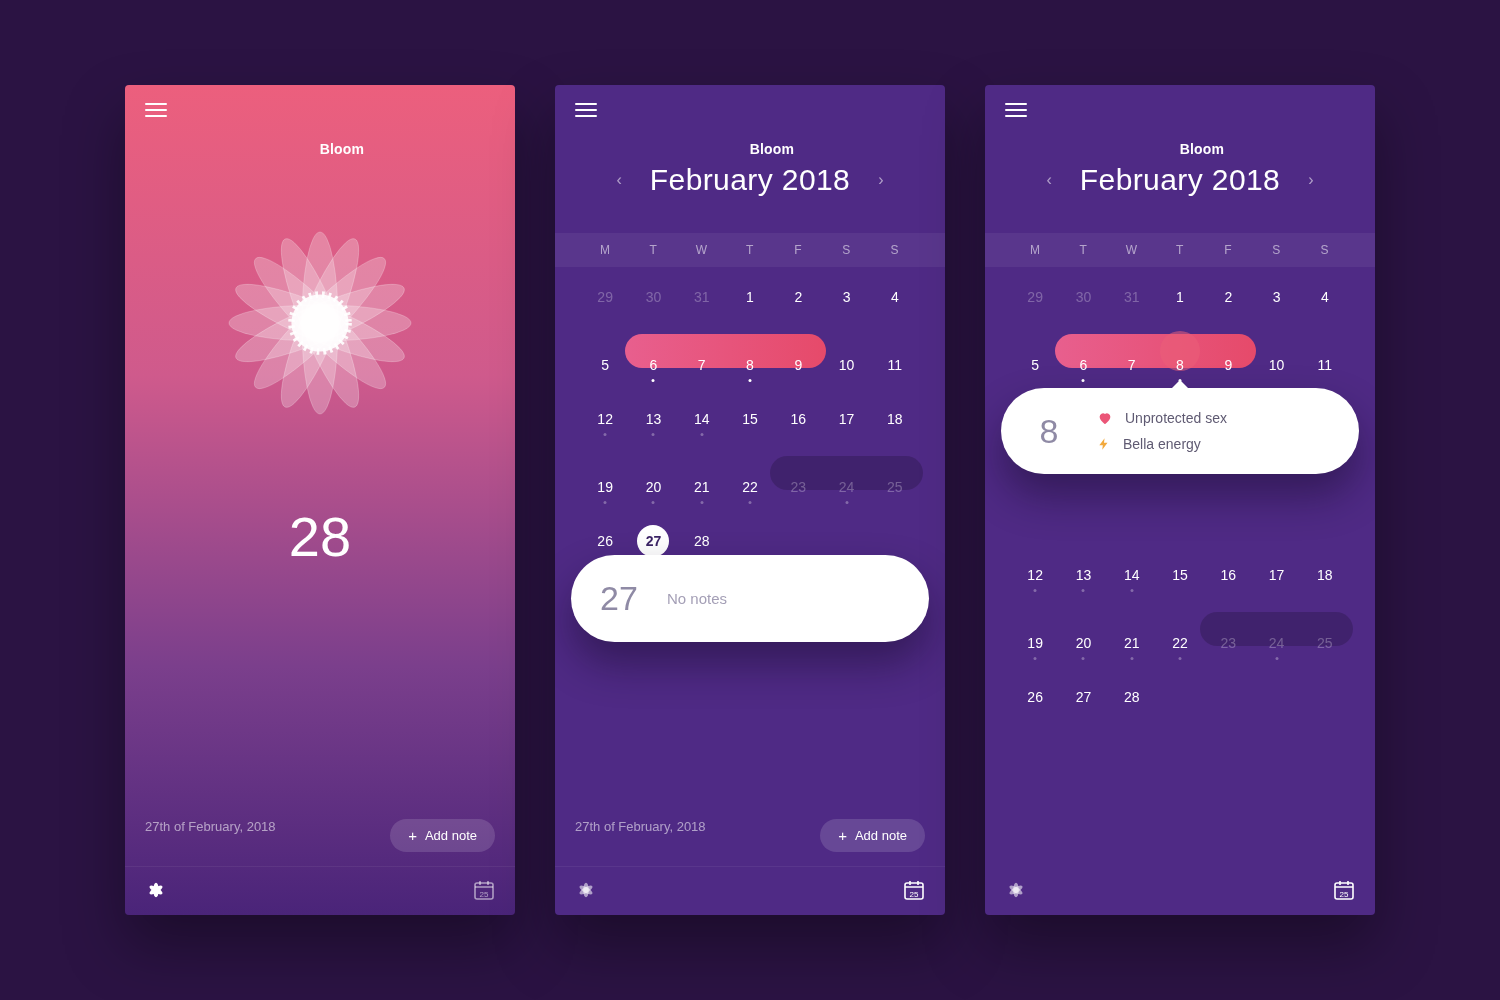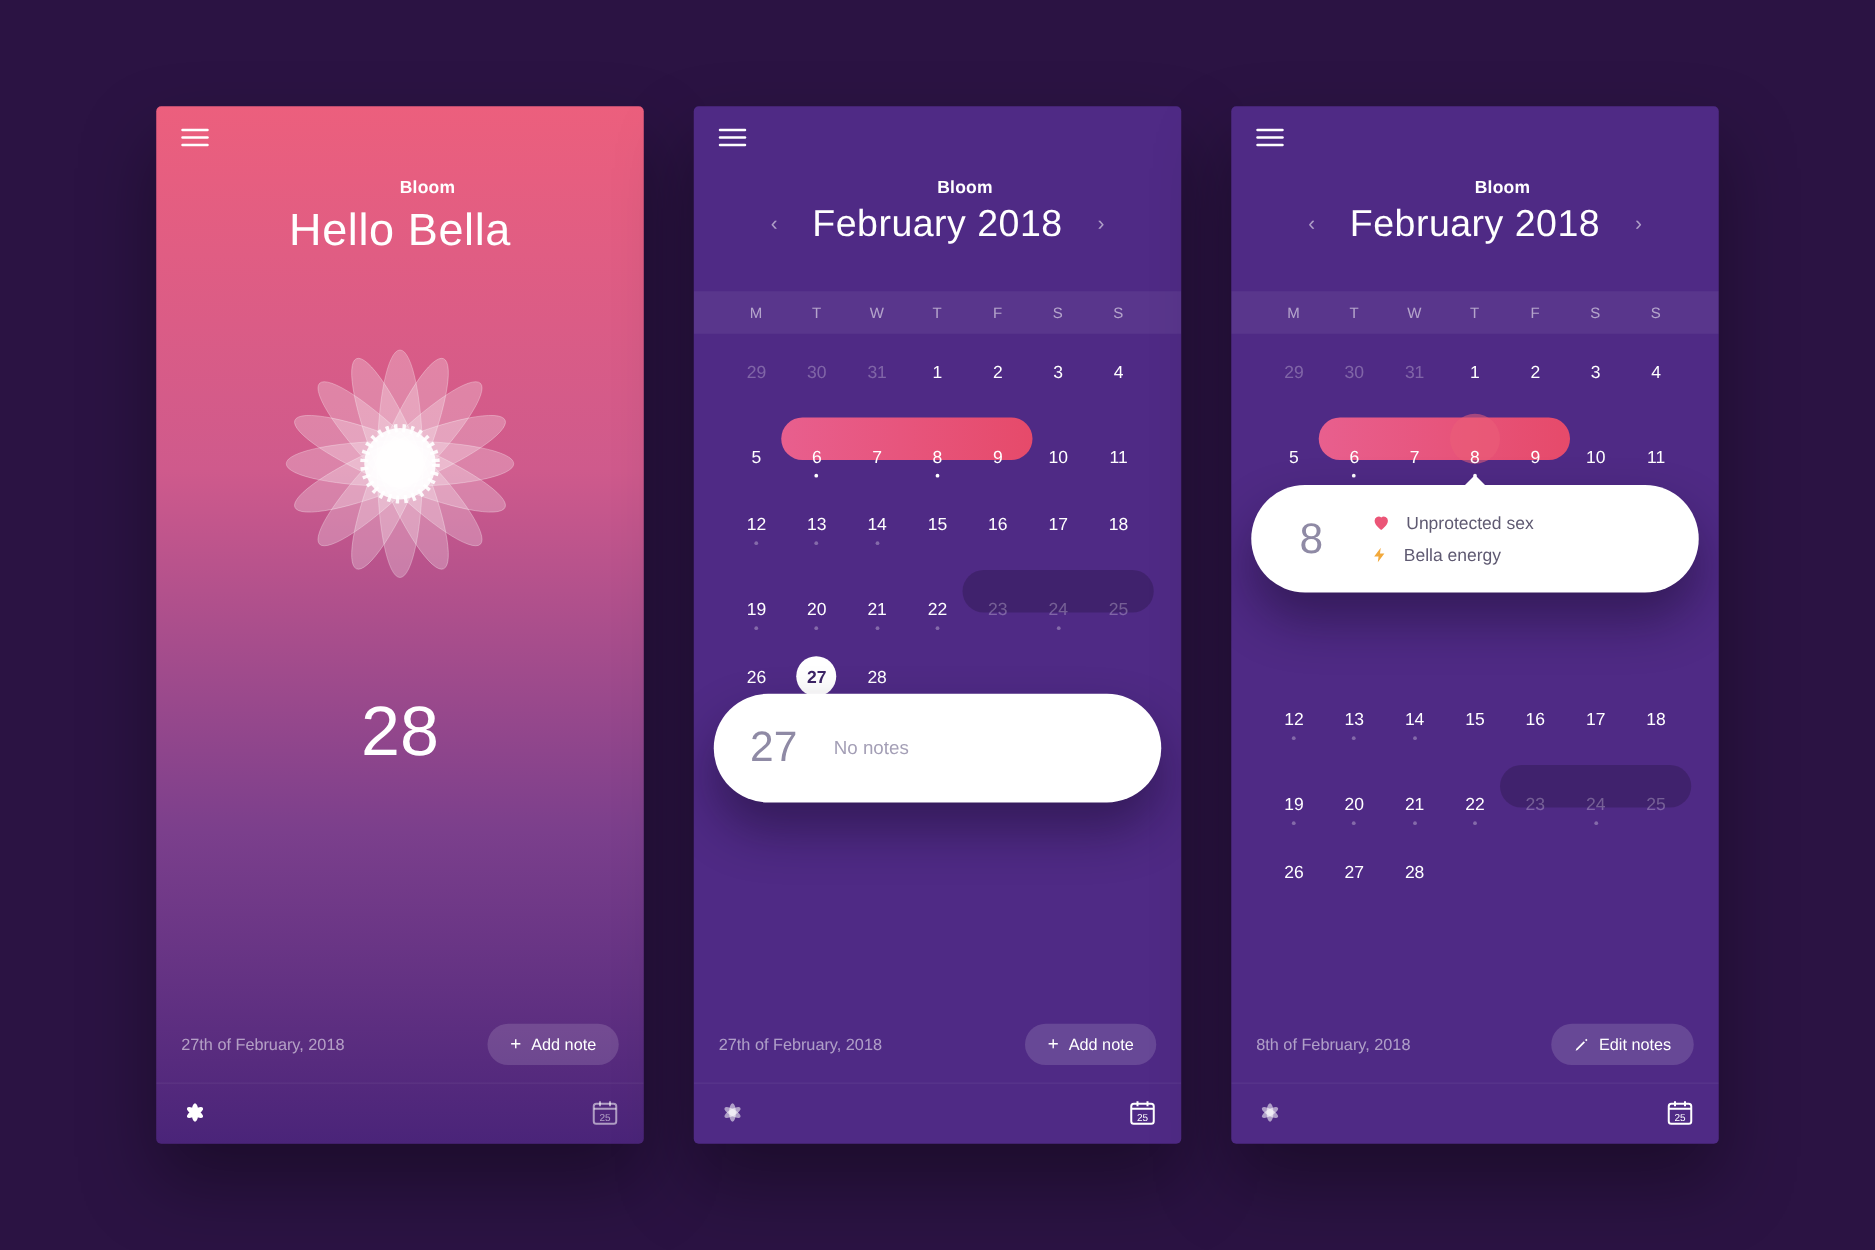--- a/index.html
+++ b/index.html
@@ -116,7 +116,6 @@
       </div>
   </div>
   <div class="appname">Bloom</div>
-  <div class="greeting">Hello Bella</div>
 
   <div class="flower-wrap">
     <svg class="flower" viewBox="0 0 200 200">

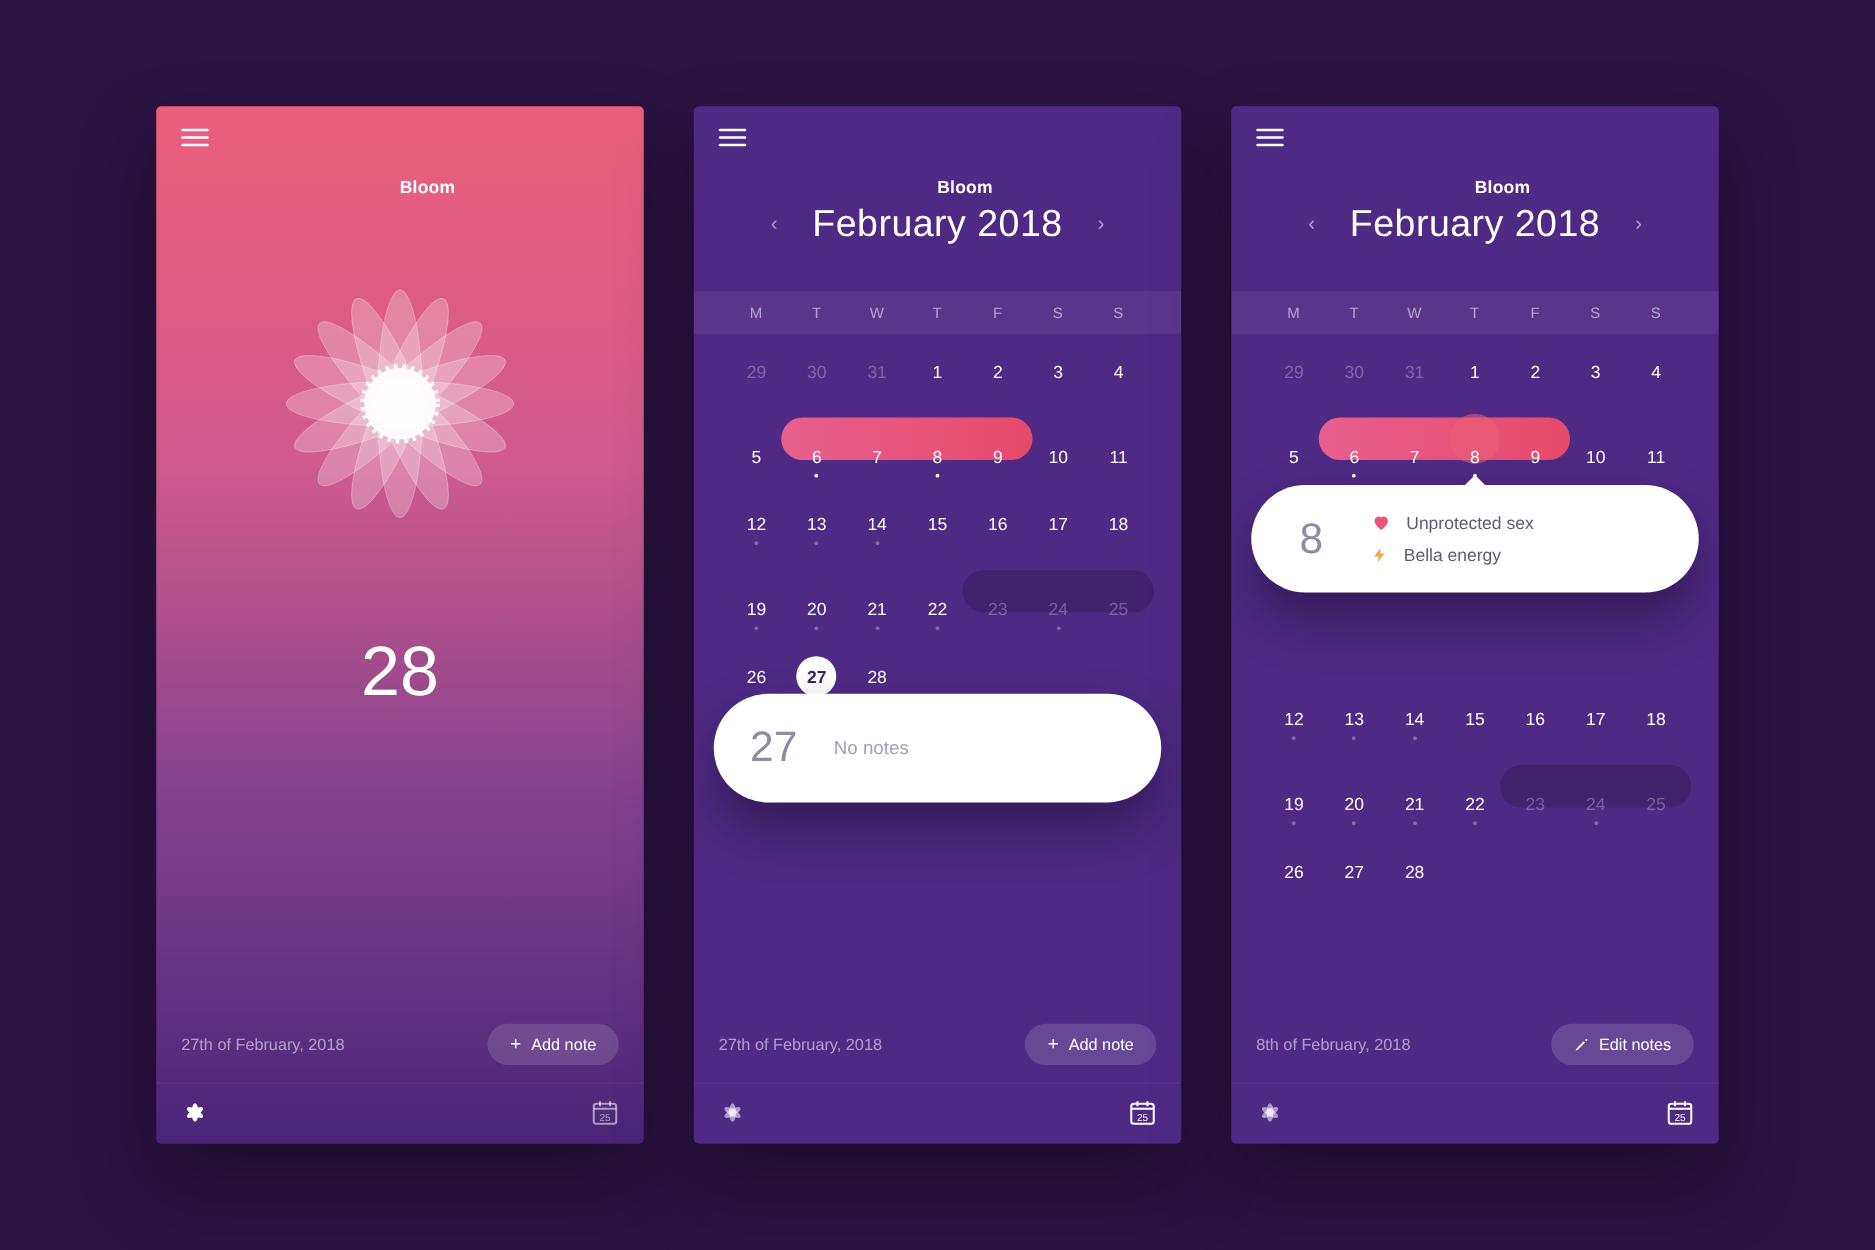--- a/index.html
+++ b/index.html
@@ -89,7 +89,7 @@
 
   
   .footer{position:absolute;left:0;right:0;bottom:0;}
-  .footer-top{display:flex;align-items:center;justify-content:space-between;padding:14px 20px;border-bottom:1px solid rgba(255,255,255,.06);}
+  .footer-top{display:flex;justify-content:space-between;padding:14px 20px;border-bottom:1px solid rgba(255,255,255,.06);}
   .date{font-size:13px;color:var(--text-dim);}
   .pill-btn{display:flex;align-items:center;gap:8px;padding:9px 18px;border-radius:22px;background:rgba(255,255,255,.14);font-size:13px;cursor:pointer;}
   .pill-btn .plus{font-size:15px;line-height:1;}

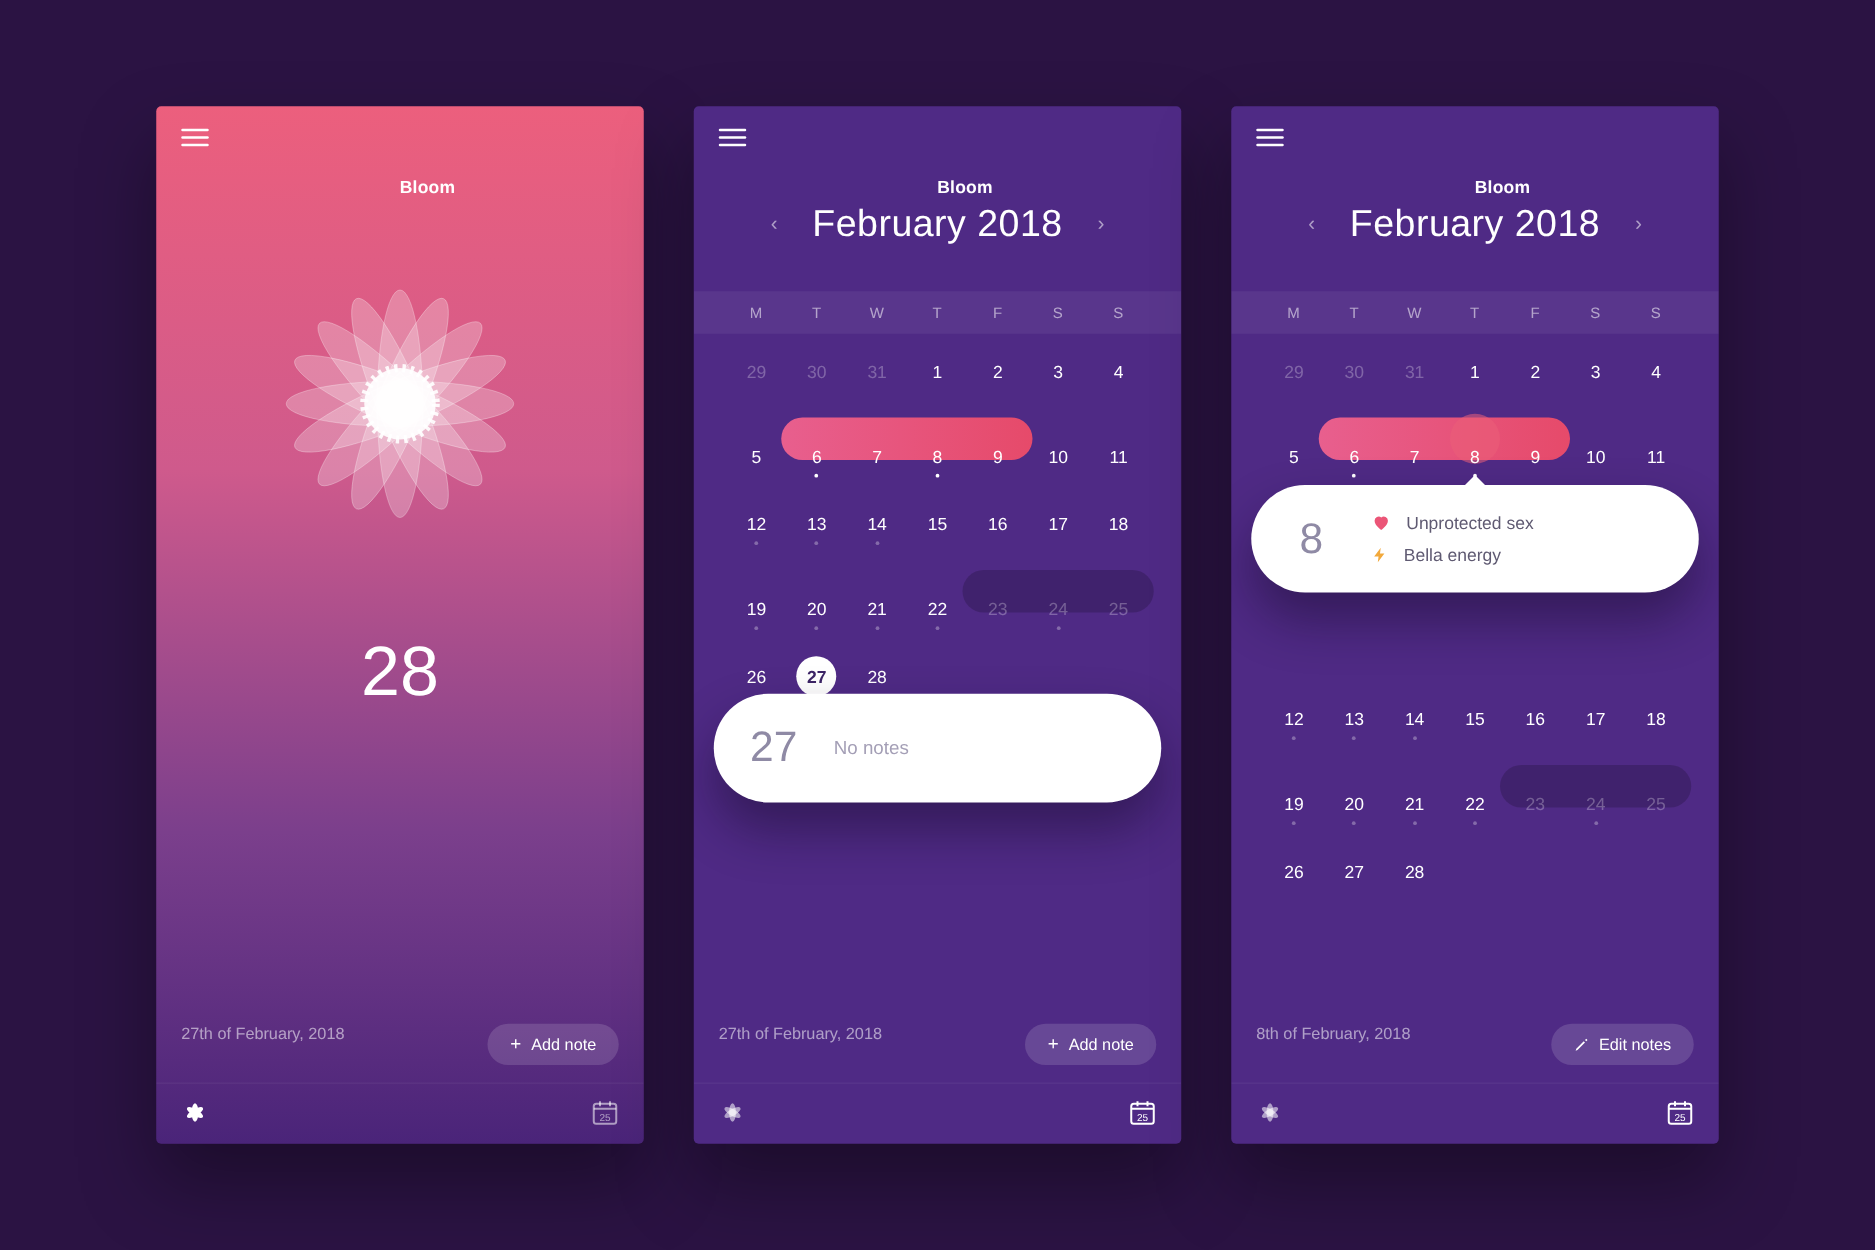--- a/index.html
+++ b/index.html
@@ -517,15 +517,6 @@
   </div>
 
   <div class="footer">
-    <div class="footer-top">
-      <div class="date">8th of February, 2018</div>
-      <div class="pill-btn">
-        <svg class="ico-pencil" viewBox="0 0 24 24">
-            <path d="m3 21 3-1 12-12-2-2L4 18l-1 3zM18 4l2 2 2-2-2-2-2 2z"></path>
-          </svg>
-        <span>Edit notes</span>
-      </div>
-    </div>
     <div class="footer-bot">
       <div class="nav-ico">
         <svg class="ico-flower" viewBox="0 0 24 24">

